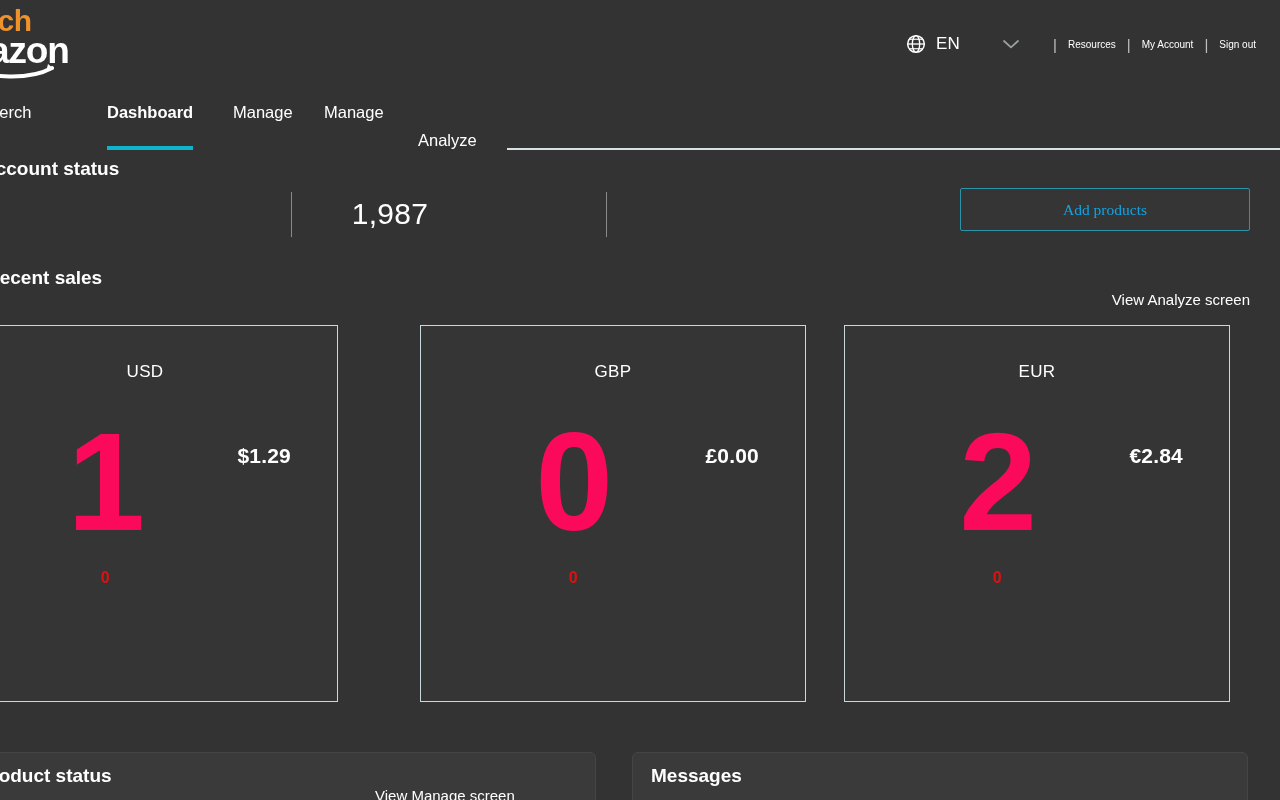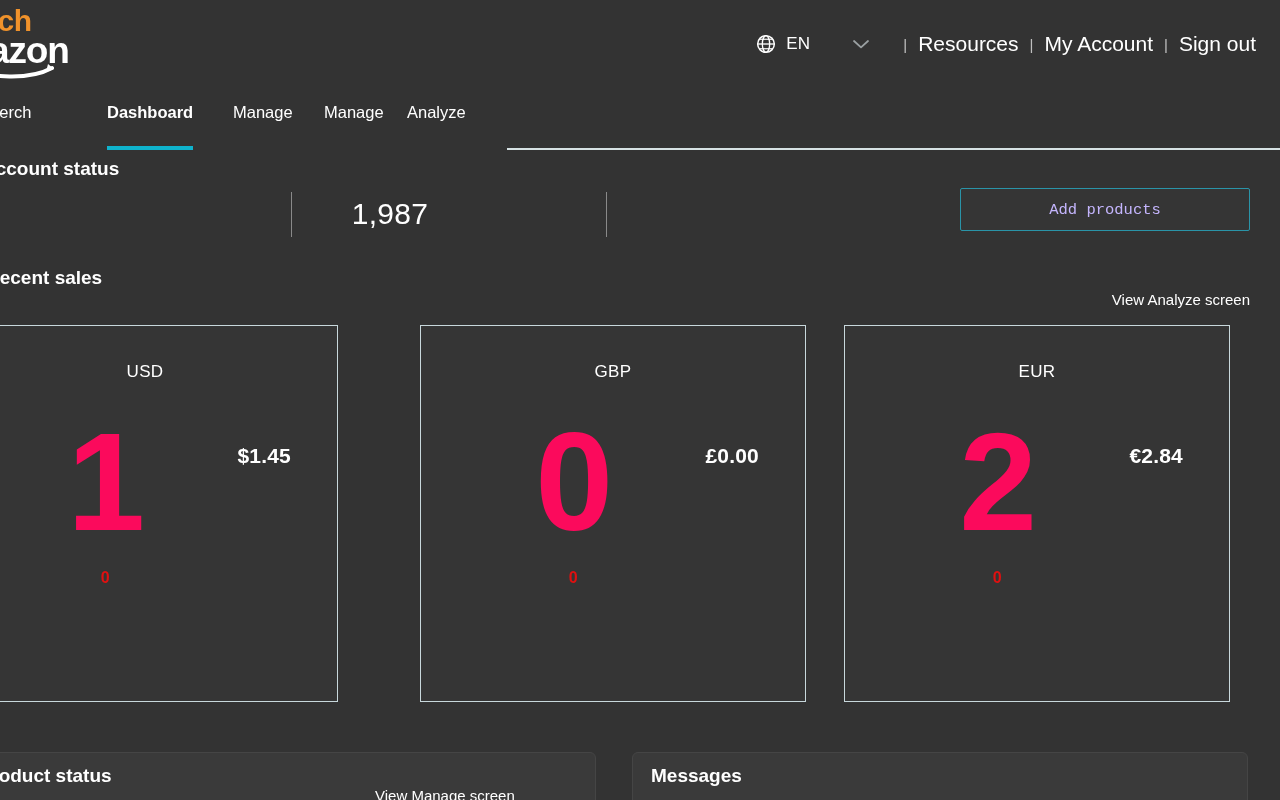--- a/index.html
+++ b/index.html
@@ -97,7 +97,7 @@
   }
   .nav-link {
     color: #ffffff;
-    font-size: 21px;
+    font-size: 10px;
     text-decoration: none;
     cursor: pointer;
     white-space: nowrap;

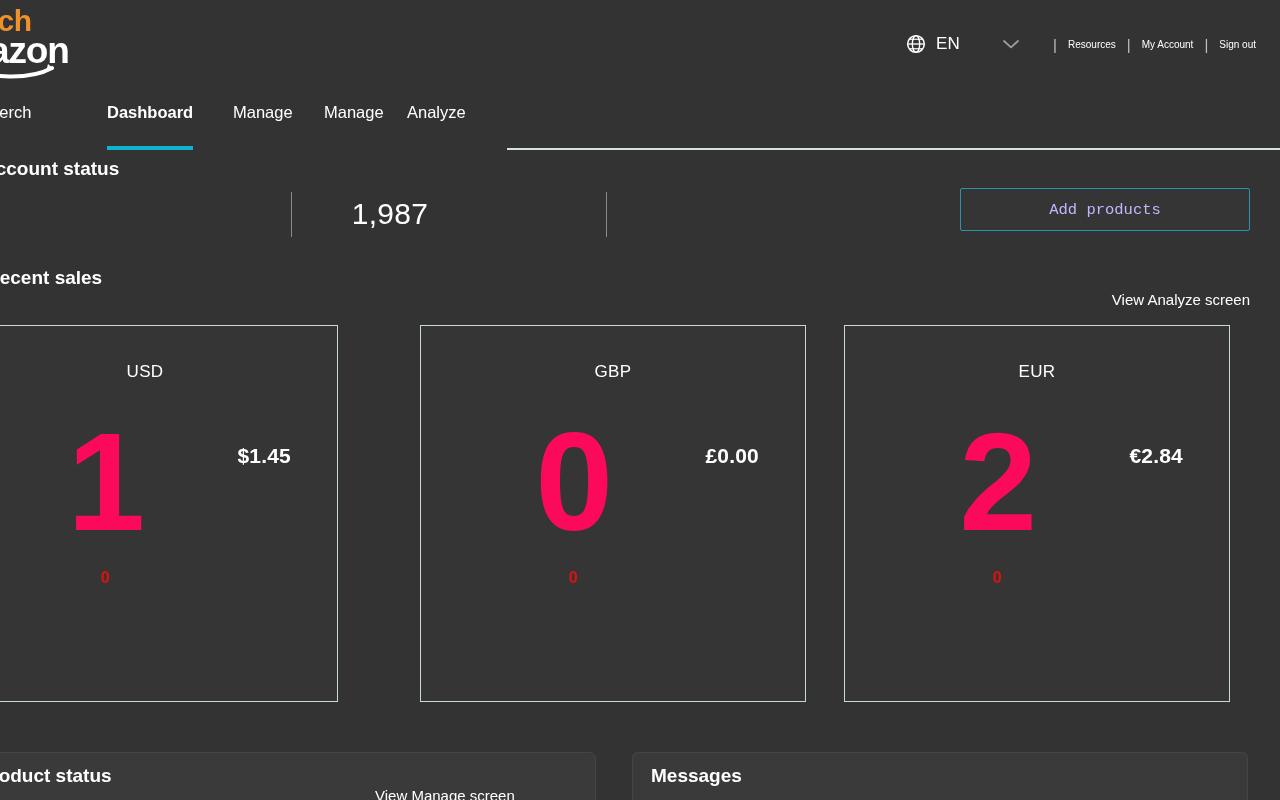--- a/index.html
+++ b/index.html
@@ -352,7 +352,7 @@
     <div class="tab" style="left:324px;">
       <span>Manage</span>
     </div>
-    <div class="tab" style="left:407px;">
+    <div class="tab" style="left:418px;margin-top:28px;">
       <span>Analyze</span>
     </div>
   </div>

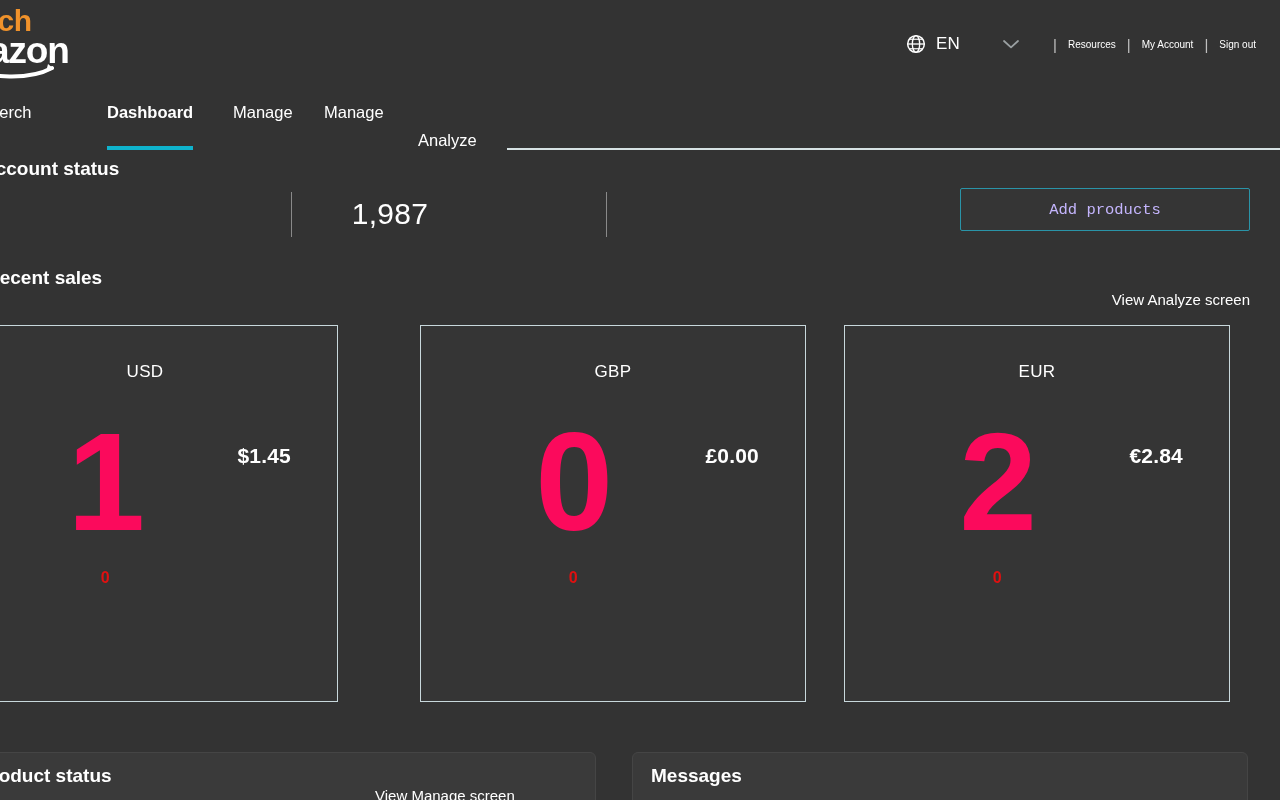--- a/index.html
+++ b/index.html
@@ -181,9 +181,9 @@
     background: #353535;
     border: 1px solid #2a94a8;
     border-radius: 2px;
-    color: #c4b5fd;
+    color: #0ea5e9;
     font-size: 15.5px;
-    font-family: Liberation Mono, monospace;
+    font-family: Liberation Serif, serif;
     cursor: pointer;
     display: flex;
     align-items: center;

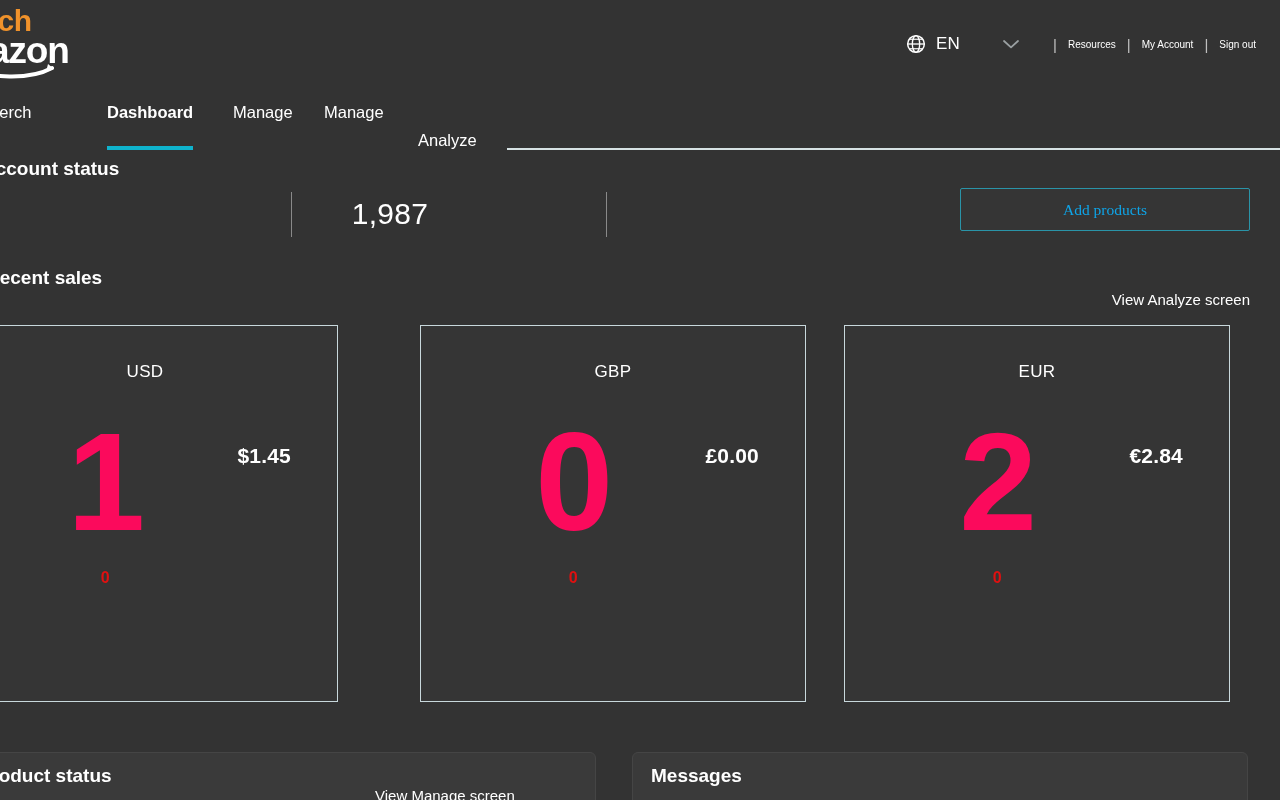--- a/index.html
+++ b/index.html
@@ -376,7 +376,7 @@
     <div class="card" style="left:0px;">
       <div class="card-title">USD</div>
       <div class="card-count">1</div>
-      <div class="card-amount">$1.45</div>
+      <div class="card-amount">$1.29</div>
       <div class="card-sub">0</div>
     </div>
 

